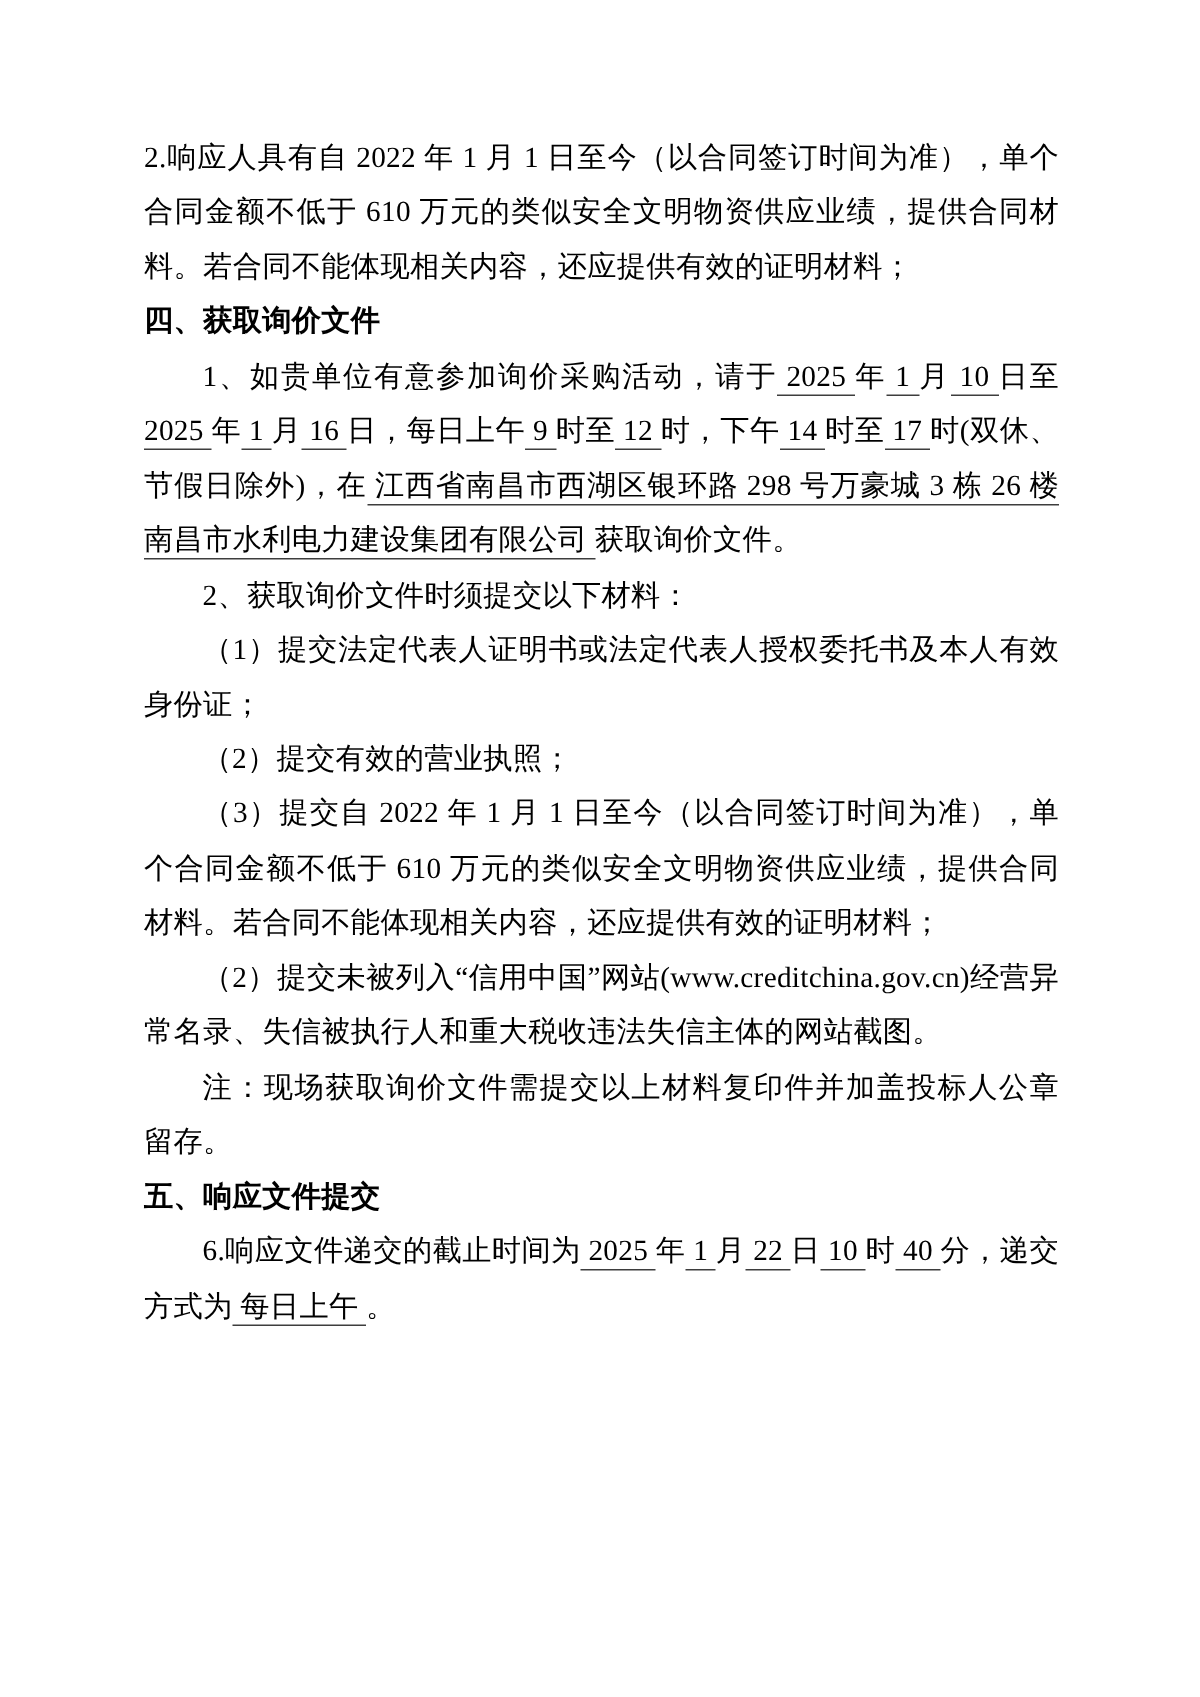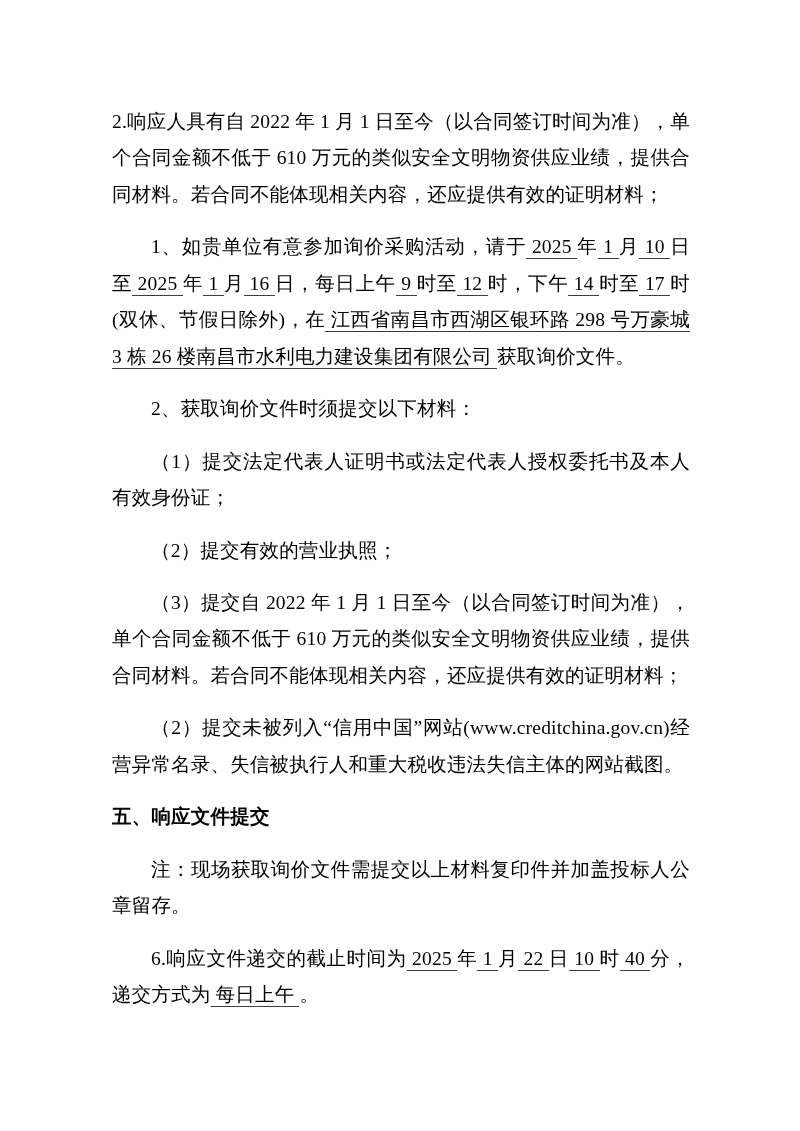--- a/index.html
+++ b/index.html
@@ -23,7 +23,7 @@
     width: 610px;
   }
   p.para {
-    margin: 16px;
+    margin: 0;
     padding: 0;
     font-size: 19.5px;
     line-height: 36.45px;

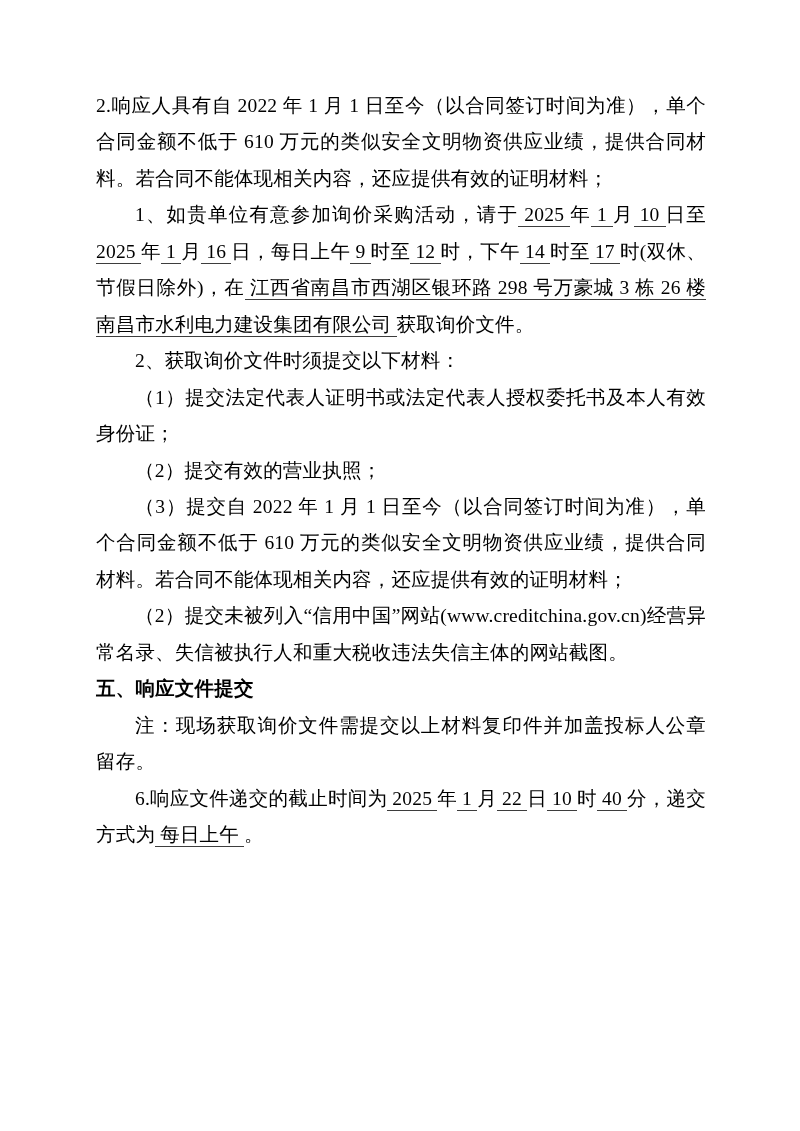--- a/index.html
+++ b/index.html
@@ -49,6 +49,7 @@
 <div class="page">
   <div class="content">
       <p class="para"><span>2.响应人具有自 2022 年 1 月 1 日至今（以合同签订时间为准），单个合同金额不低于 610 万元的类似安全文明物资供应业绩，提供合同材料。若合同不能体现相关内容，还应提供有效的证明材料；</span></p>
+      <p class="para heading"><span>四、获取询价文件</span></p>
       <p class="para indent"><span>1、如贵单位有意参加询价采购活动，请于</span><span class="u"> 2025 </span><span>年</span><span class="u"> 1 </span><span>月</span><span class="u"> 10 </span><span>日至</span><span class="u"> 2025 </span><span>年</span><span class="u"> 1 </span><span>月</span><span class="u"> 16 </span><span>日，每日上午</span><span class="u"> 9 </span><span>时至</span><span class="u"> 12 </span><span>时，下午</span><span class="u"> 14 </span><span>时至</span><span class="u"> 17 </span><span>时(双休、节假日除外)，在</span><span class="u"> 江西省南昌市西湖区银环路 298 号万豪城 3 栋 26 楼南昌市水利电力建设集团有限公司 </span><span>获取询价文件。</span></p>
       <p class="para indent"><span>2、获取询价文件时须提交以下材料：</span></p>
       <p class="para indent"><span>（1）提交法定代表人证明书或法定代表人授权委托书及本人有效身份证；</span></p>

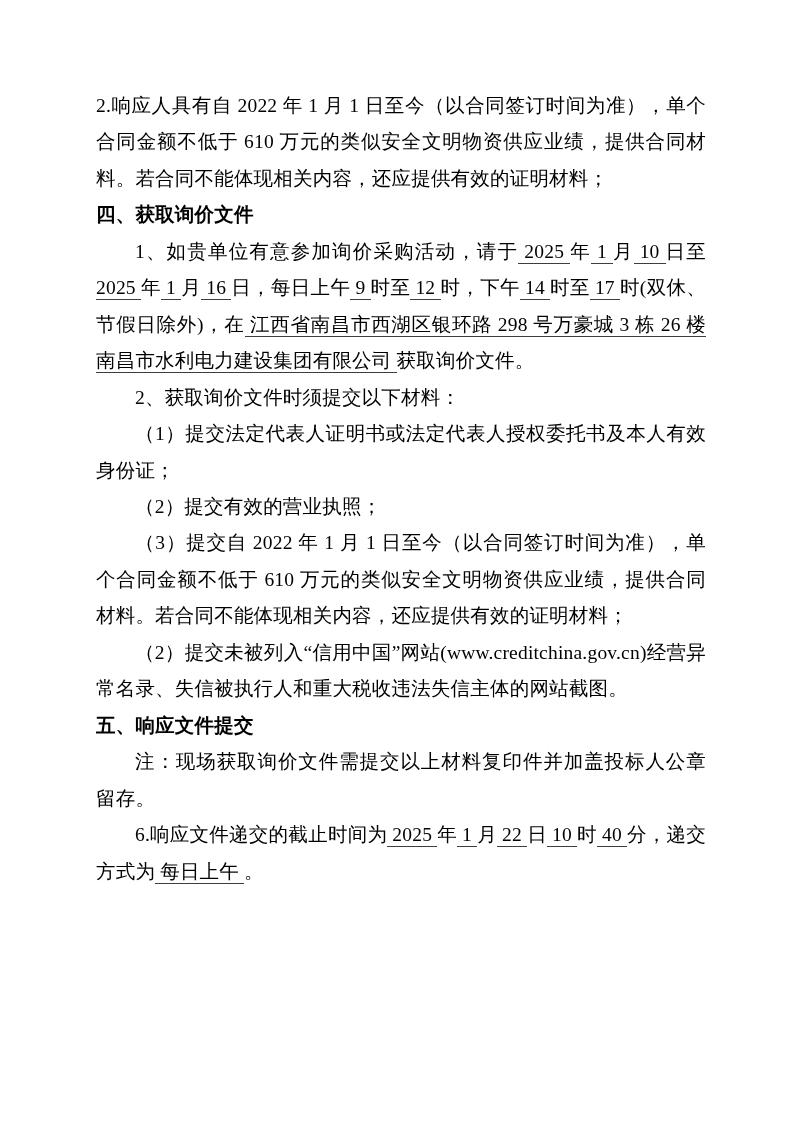--- a/index.html
+++ b/index.html
@@ -56,8 +56,8 @@
       <p class="para indent"><span>（2）提交有效的营业执照；</span></p>
       <p class="para indent"><span>（3）提交自 2022 年 1 月 1 日至今（以合同签订时间为准），单个合同金额不低于 610 万元的类似安全文明物资供应业绩，提供合同材料。若合同不能体现相关内容，还应提供有效的证明材料；</span></p>
       <p class="para indent"><span>（2）提交未被列入“信用中国”网站(www.creditchina.gov.cn)经营异常名录、失信被执行人和重大税收违法失信主体的网站截图。</span></p>
+      <p class="para indent"><span>注：现场获取询价文件需提交以上材料复印件并加盖投标人公章留存。</span></p>
       <p class="para heading"><span>五、响应文件提交</span></p>
-      <p class="para indent"><span>注：现场获取询价文件需提交以上材料复印件并加盖投标人公章留存。</span></p>
       <p class="para indent"><span>6.响应文件递交的截止时间为</span><span class="u"> 2025 </span><span>年</span><span class="u"> 1 </span><span>月</span><span class="u"> 22 </span><span>日</span><span class="u"> 10 </span><span>时</span><span class="u"> 40 </span><span>分，递交方式为</span><span class="u"> 每日上午 </span><span>。</span></p>
     </div>
 </div>

